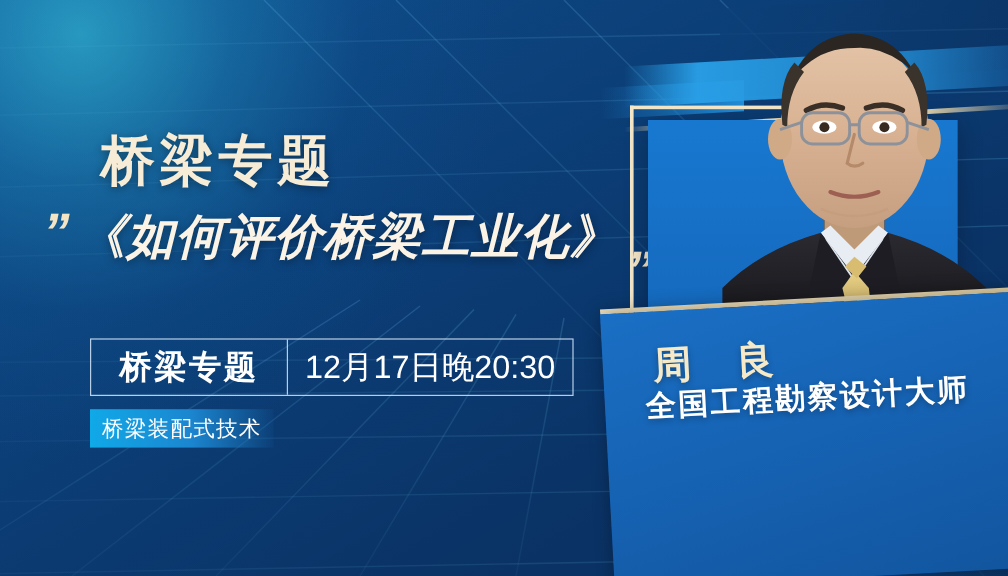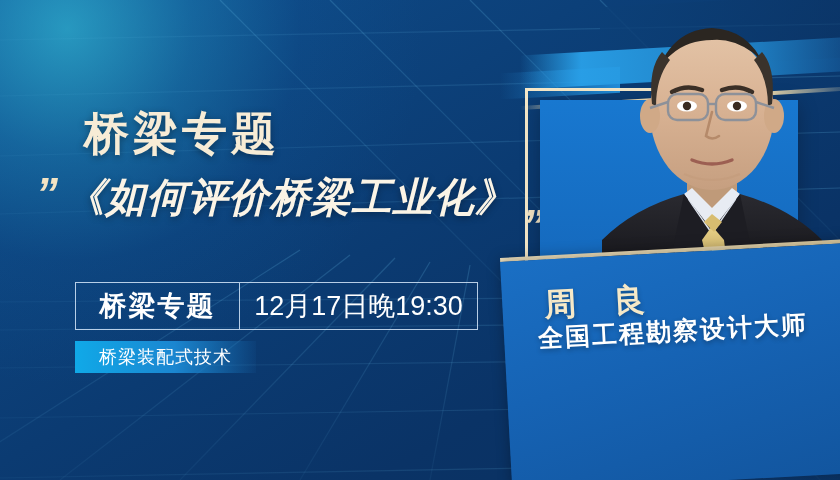--- a/index.html
+++ b/index.html
@@ -199,7 +199,7 @@
 
   <div class="info-box">
     <div class="info-left">桥梁专题</div>
-    <div class="info-right">12月17日晚19:30</div>
+    <div class="info-right">12月17日晚20:30</div>
   </div>
 
   <div class="tags">

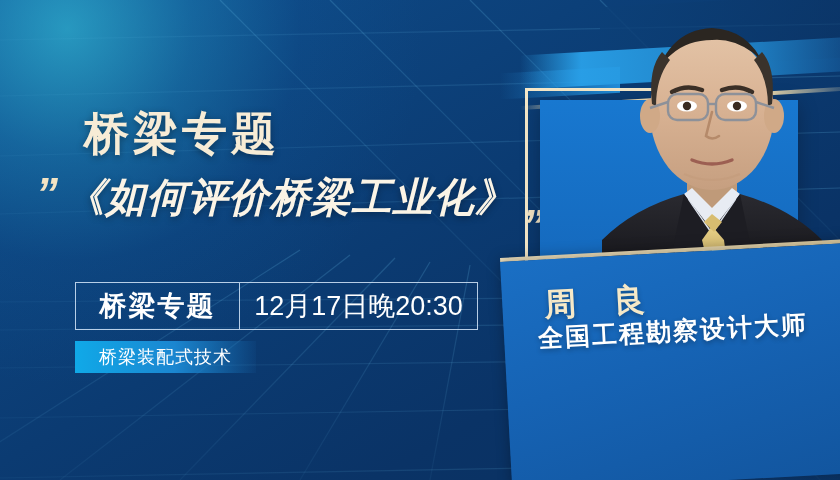--- a/index.html
+++ b/index.html
@@ -86,7 +86,7 @@
   .tag{
     position:absolute;top:0;height:32px;line-height:32px;
     font-size:18px;color:#ffffff;letter-spacing:1px;
-    padding:0 24px;white-space:nowrap;
+    padding:0 10px;white-space:nowrap;
   }
   .tag-1{left:0px;background:linear-gradient(90deg,#10a9e8 0%,#1b86d0 55%,rgba(20,86,150,0.15) 100%);}
   .tag-2{left:207px;background:linear-gradient(90deg,#1a9ddc 0%,#1a7ec6 55%,rgba(18,80,144,0.12) 100%);}

